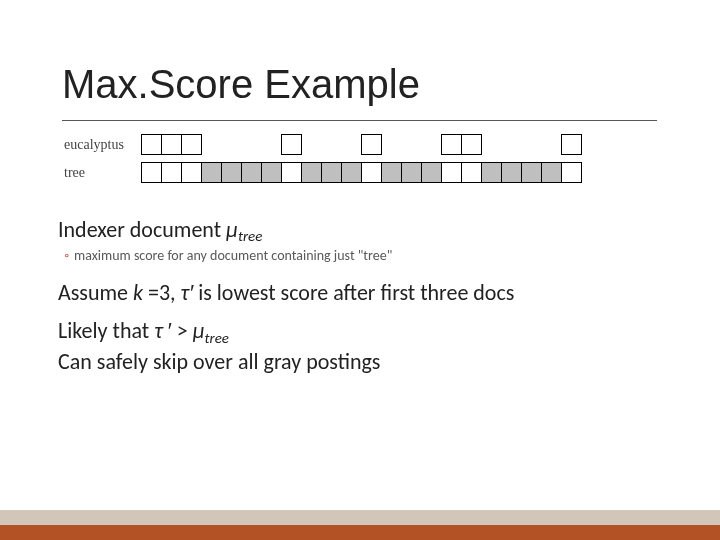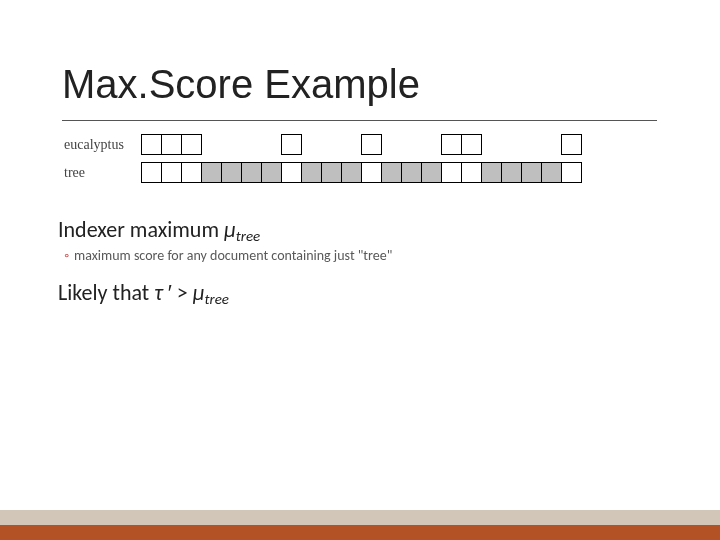--- a/index.html
+++ b/index.html
@@ -91,7 +91,7 @@
 
   <div class="content">
     <p class="p1">
-      <span>Indexer maximum </span><span class="ital">μ</span><span class="subscript">tree</span>
+      <span>Indexer document </span><span class="ital">μ</span><span class="subscript">tree</span>
     </p>
     <p class="sub"><span class="pipe">◦</span><span>maximum score for any document containing just "tree"</span></p>
 

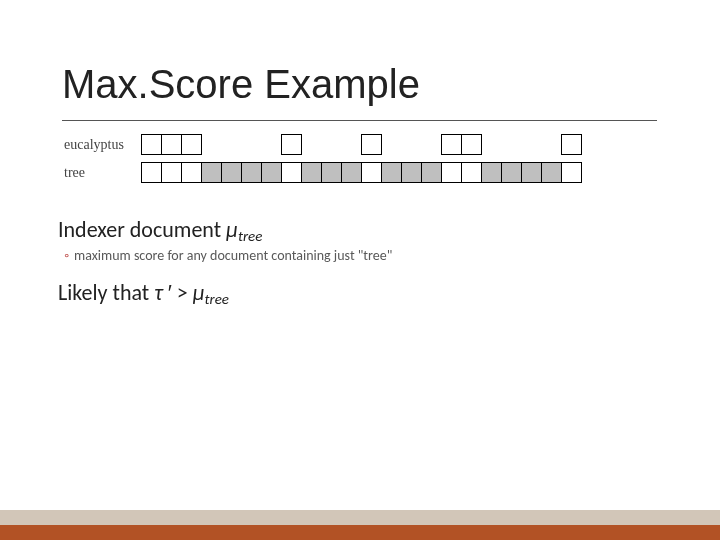--- a/index.html
+++ b/index.html
@@ -95,6 +95,9 @@
     </p>
     <p class="sub"><span class="pipe">◦</span><span>maximum score for any document containing just "tree"</span></p>
 
+    <p class="p1">
+      <span>Assume <span class="ital">k</span> =3, <span class="ital">τ′</span> is lowest score after first three docs</span>
+    </p>
 
     <p class="p1" style="margin-top:10px">
       <span>Likely that </span><span class="ital">τ</span><span> ′ &gt; </span><span class="ital">μ</span><span class="subscript">tree</span>

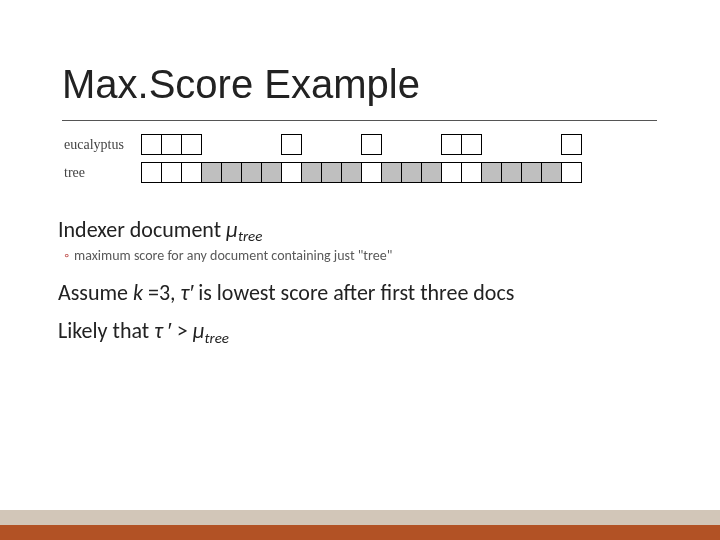--- a/index.html
+++ b/index.html
@@ -103,6 +103,7 @@
       <span>Likely that </span><span class="ital">τ</span><span> ′ &gt; </span><span class="ital">μ</span><span class="subscript">tree</span>
     </p>
 
+    <p class="p1" style="margin-top:2px">Can safely skip over all gray postings</p>
   </div>
 
   <div class="footer">

